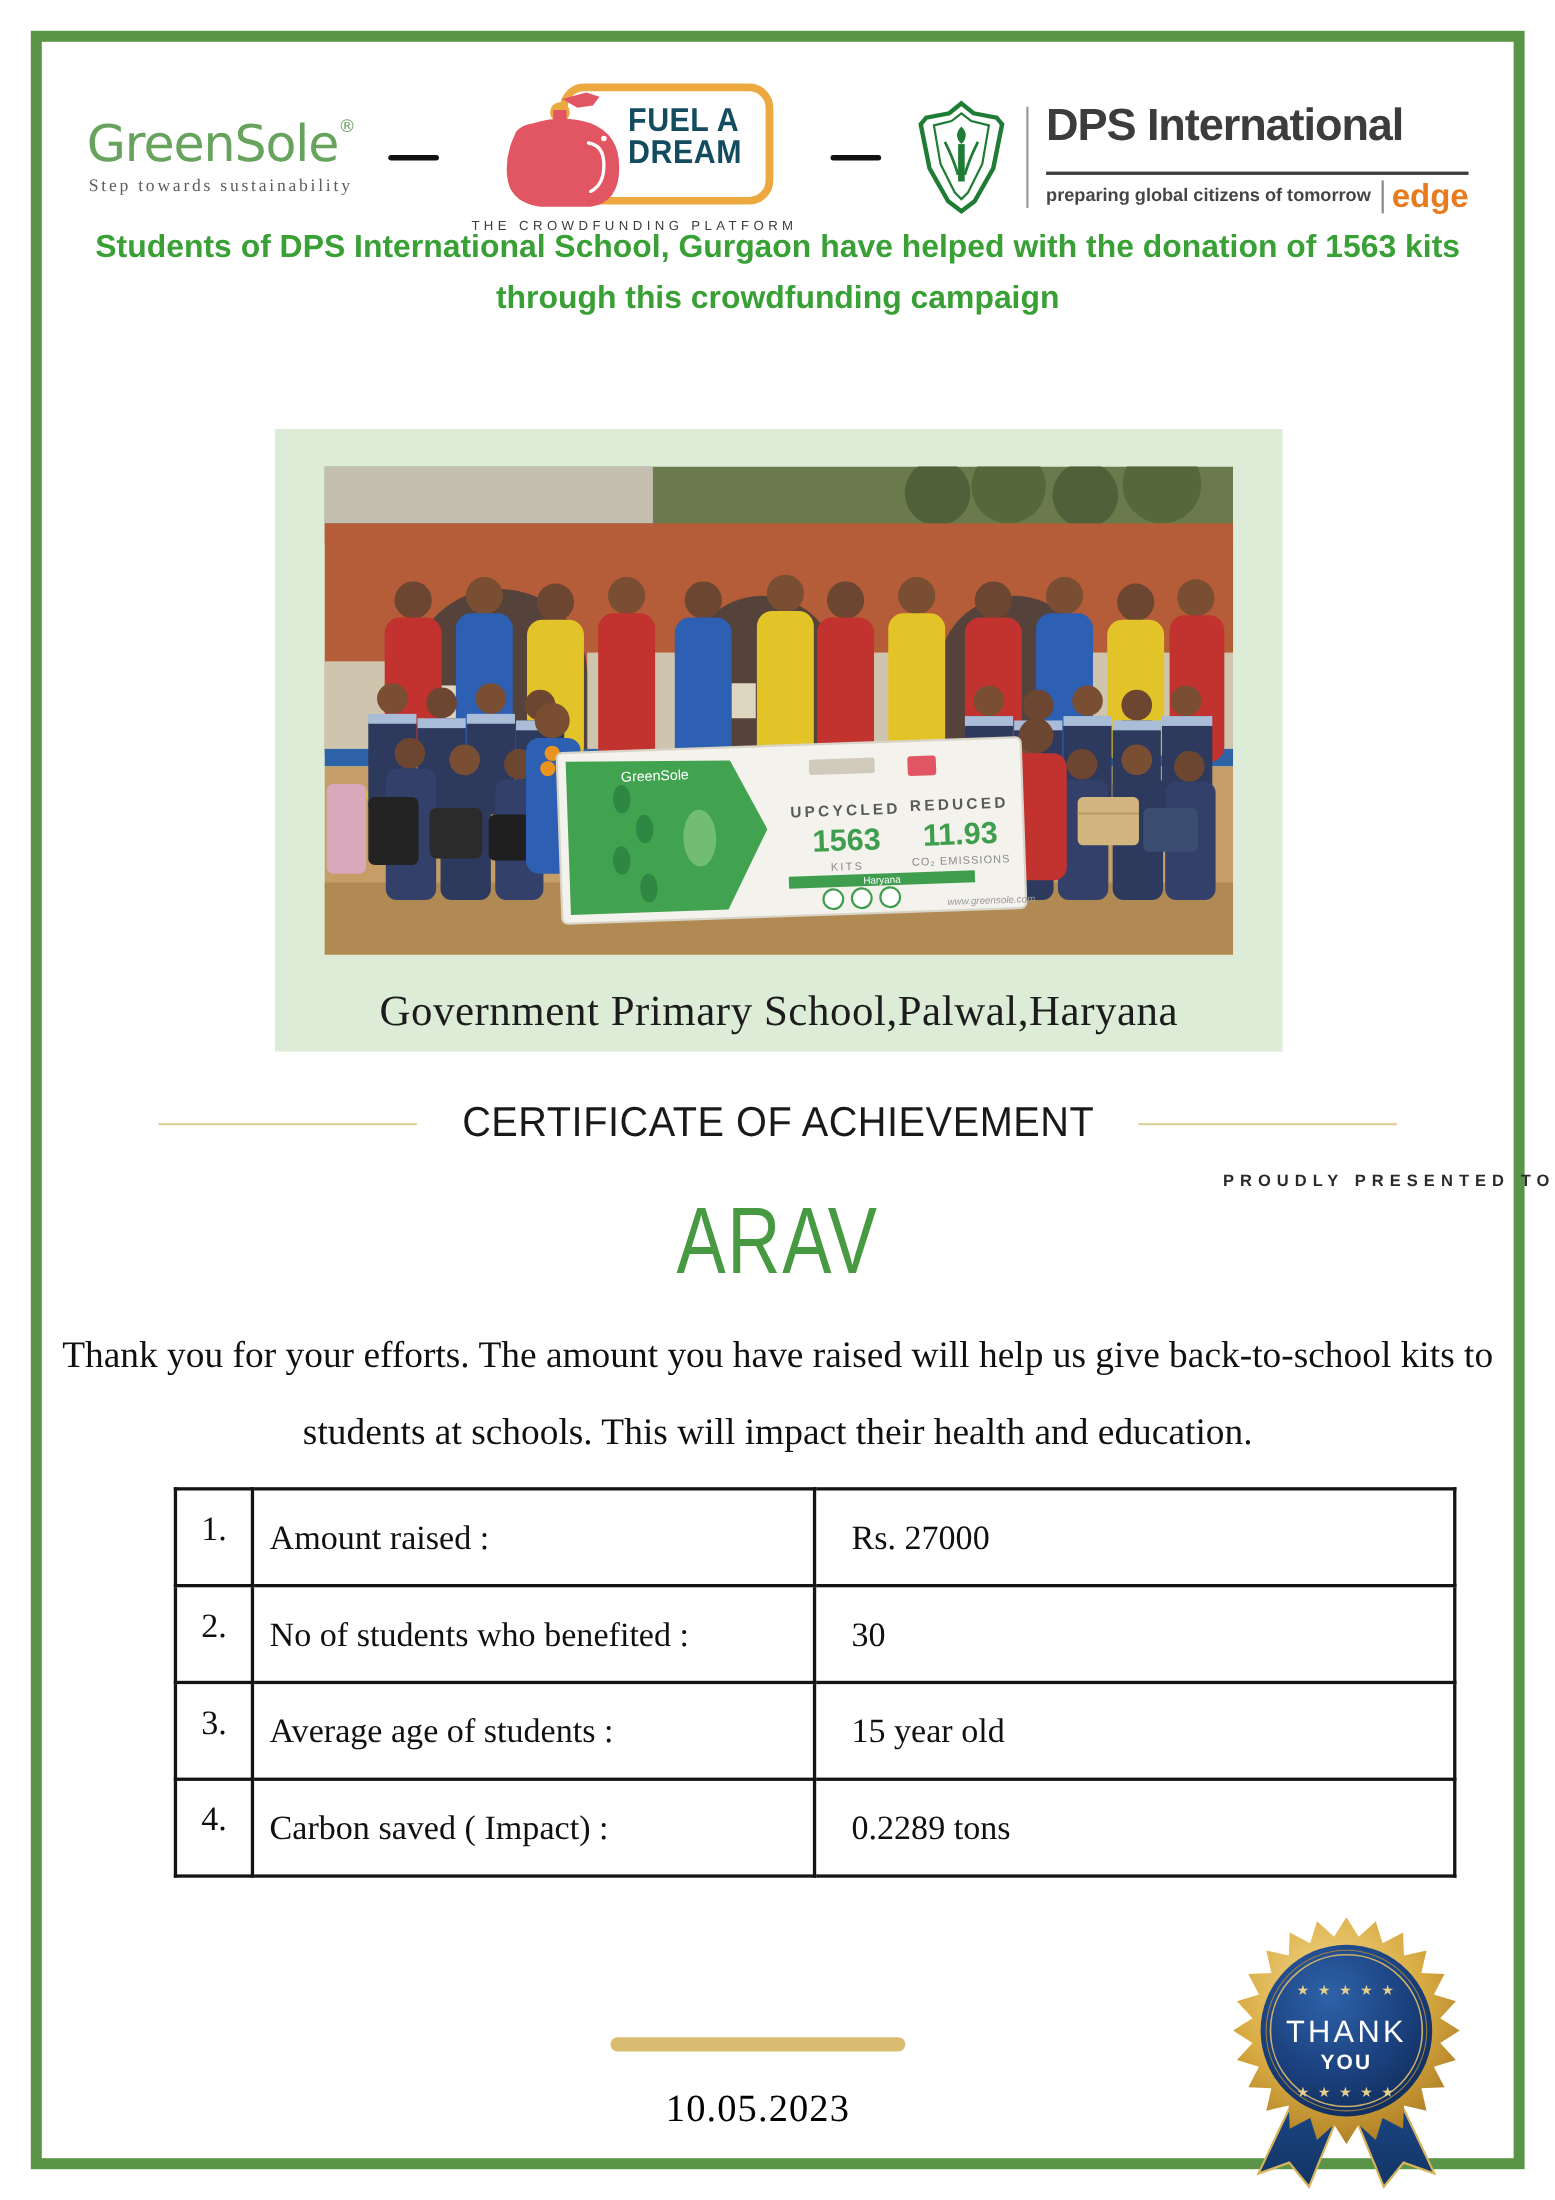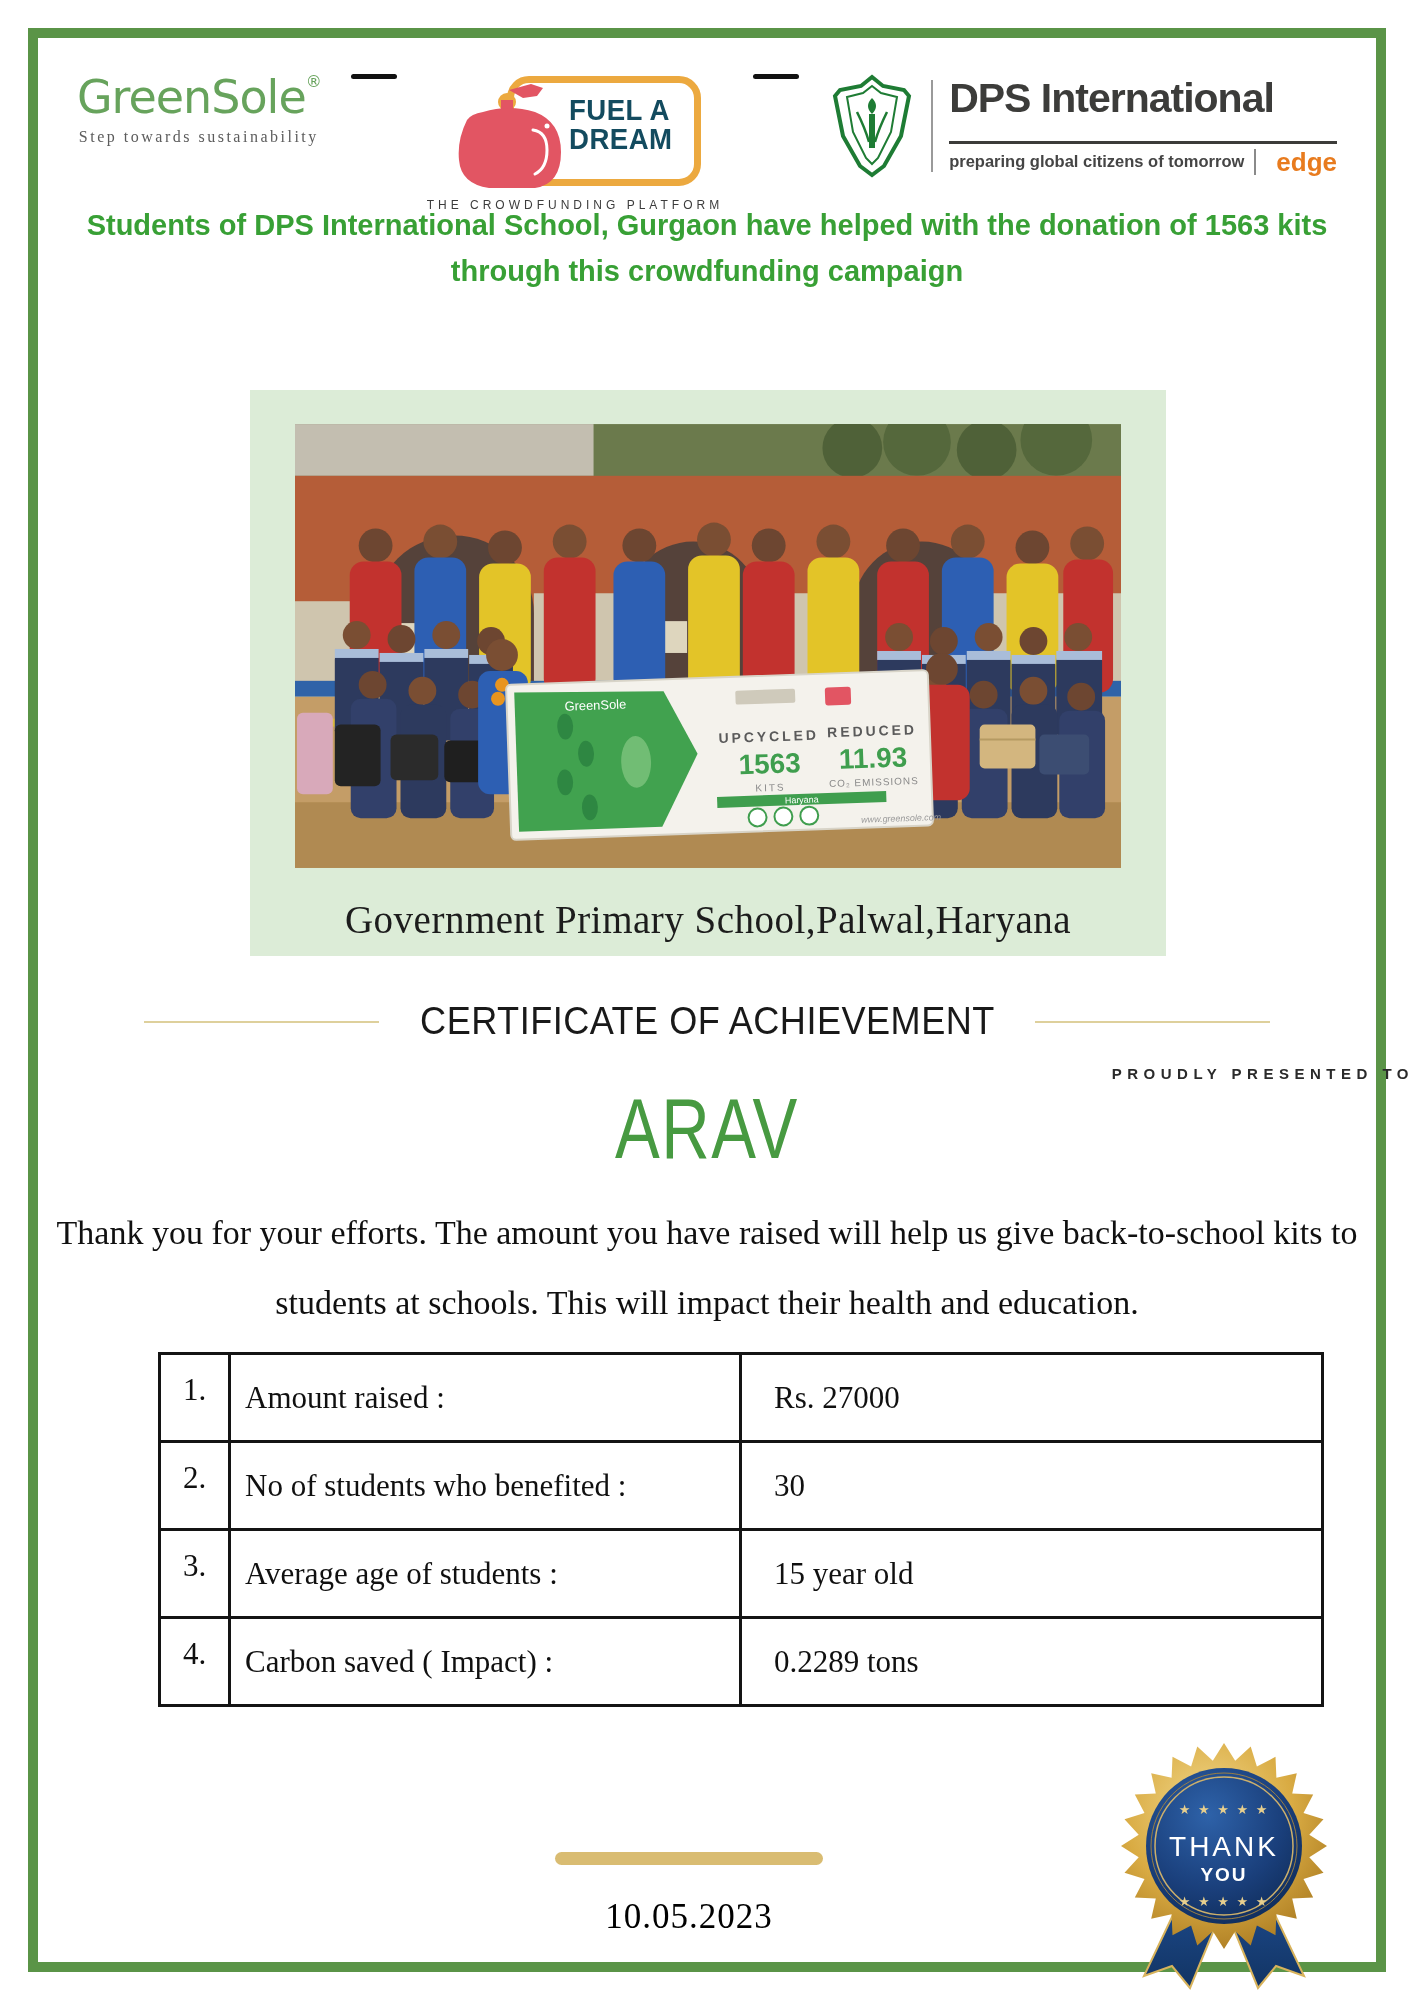--- a/index.html
+++ b/index.html
@@ -8,7 +8,7 @@
   .frame{position:absolute;inset:28px;border:10px solid #5a9447;z-index:1;}
 
   
-  .header{position:absolute;top:74px;left:0;right:0;display:flex;justify-content:center;align-items:flex-start;gap:30px;z-index:2;}
+  .header{position:absolute;top:74px;left:0;right:0;display:flex;justify-content:center;align-items:center;gap:30px;z-index:2;}
   .gs-block{display:flex;flex-direction:column;align-items:center;}
   .gs-name{font-family:"DejaVu Sans",sans-serif;font-size:46px;color:#67a35c;letter-spacing:-1px;line-height:1;}
   .gs-reg{font-size:16px;vertical-align:top;color:#67a35c;}

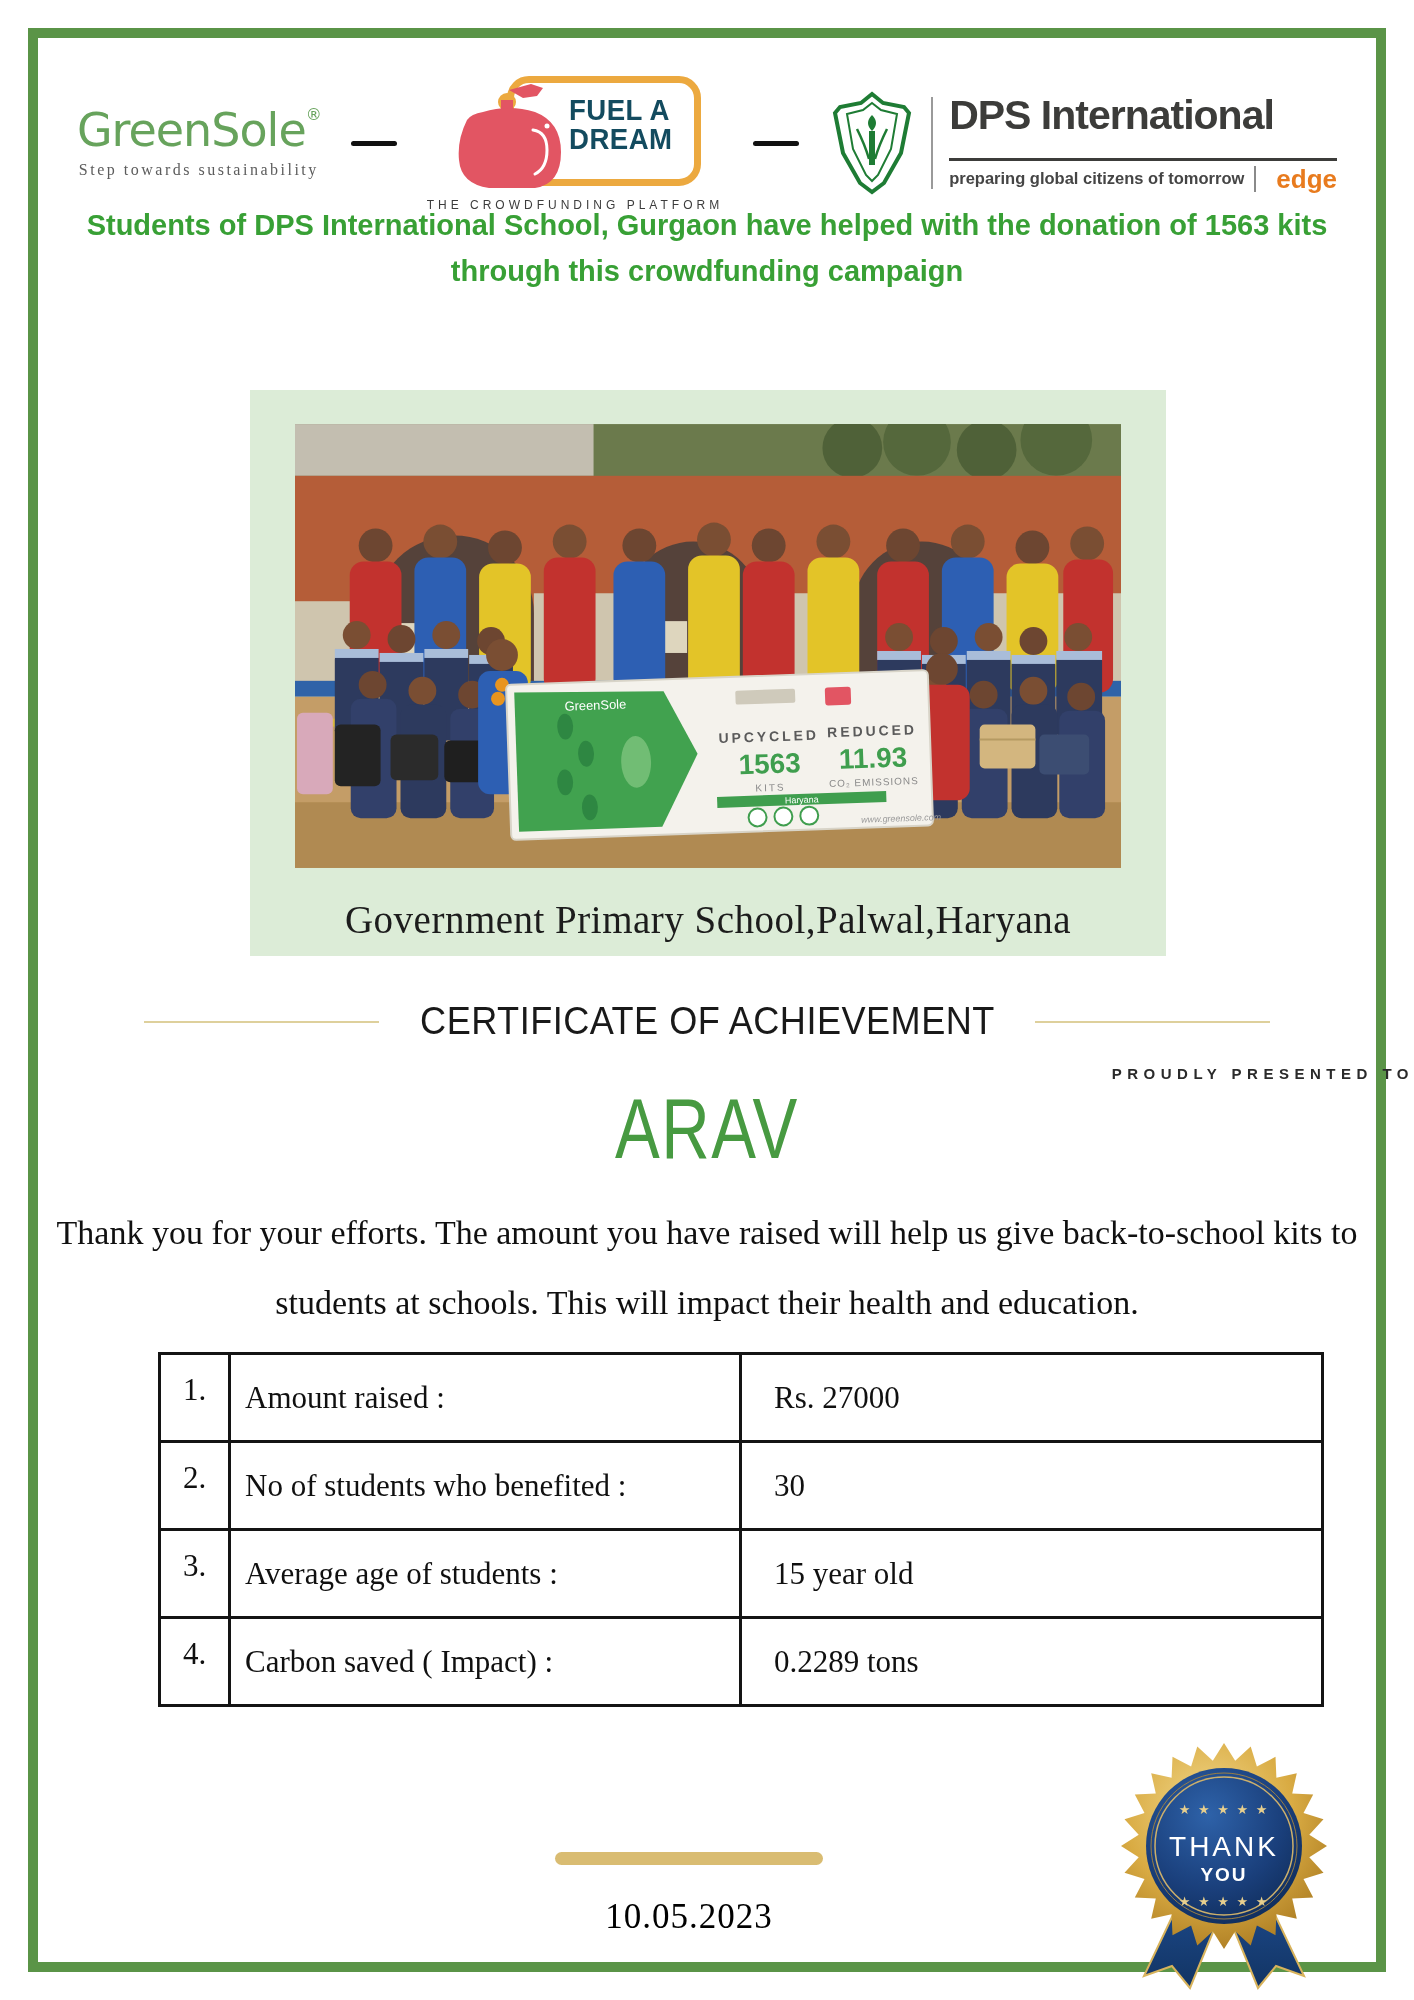--- a/index.html
+++ b/index.html
@@ -26,7 +26,7 @@
   .dps-name{font-family:"Liberation Sans",sans-serif;font-weight:bold;font-size:41px;color:#3c3c3a;letter-spacing:-1px;border-bottom:3px solid #3c3c3a;padding-bottom:20px;line-height:1.05;}
   .dps-sub{display:flex;align-items:center;margin-top:5px;gap:10px;}
   .dps-tagline{font-family:"Liberation Sans",sans-serif;font-size:16.5px;color:#454545;font-weight:bold;}
-  .dps-edge{font-family:"Liberation Sans",sans-serif;font-size:26px;font-weight:bold;color:#e87b1e;border-left:2px solid #8a8a8a;padding-left:20px;line-height:1;}
+  .dps-edge{font-family:"Liberation Sans",sans-serif;font-size:30px;font-weight:bold;color:#e87b1e;border-left:2px solid #8a8a8a;padding-left:7px;line-height:1;}
 
   
   .headline{position:absolute;top:202px;left:50%;transform:translateX(-50%);width:1290px;text-align:center;

